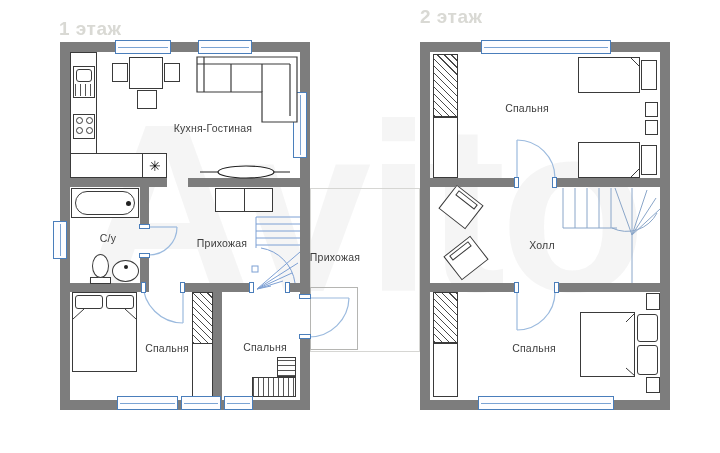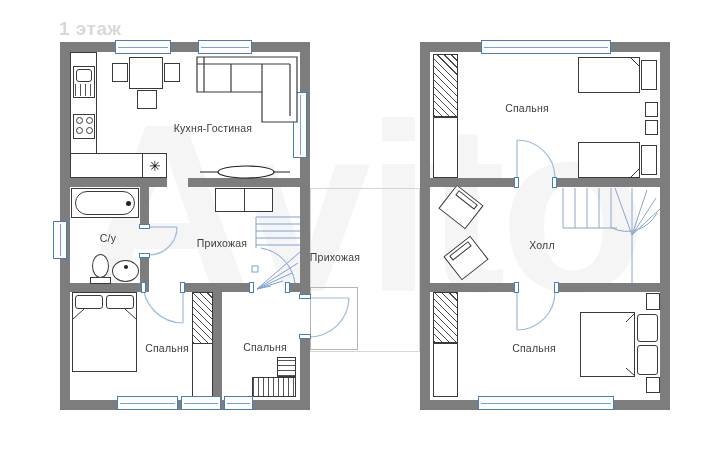--- a/index.html
+++ b/index.html
@@ -202,6 +202,7 @@
   </svg>
 
   <div class="floor-title" style="left:59px;top:18px">1 этаж</div>
+  <div class="floor-title" style="left:420px;top:6px">2 этаж</div>
 
   <span class="lbl" style="left:213px;top:128px">Кухня-Гостиная</span>
   <span class="lbl" style="left:108px;top:238px">С/у</span>

